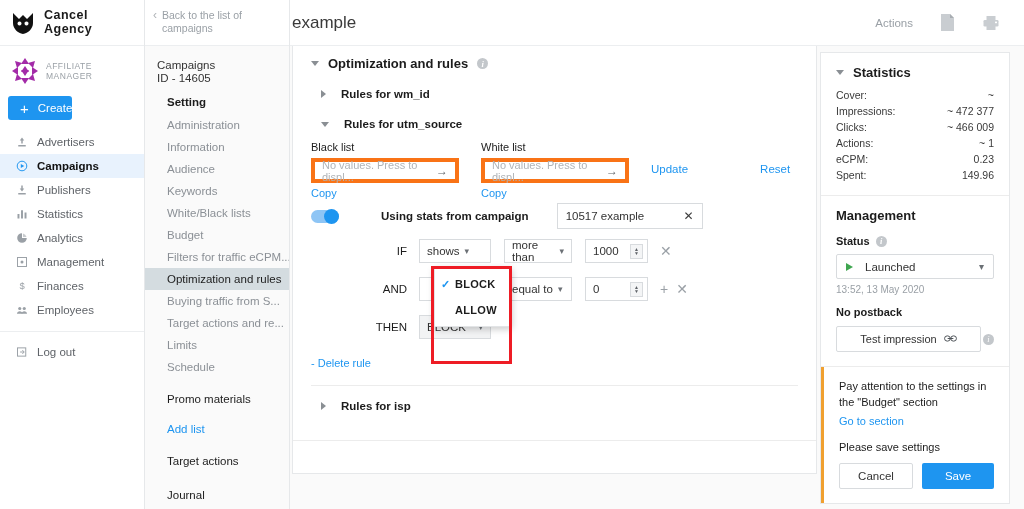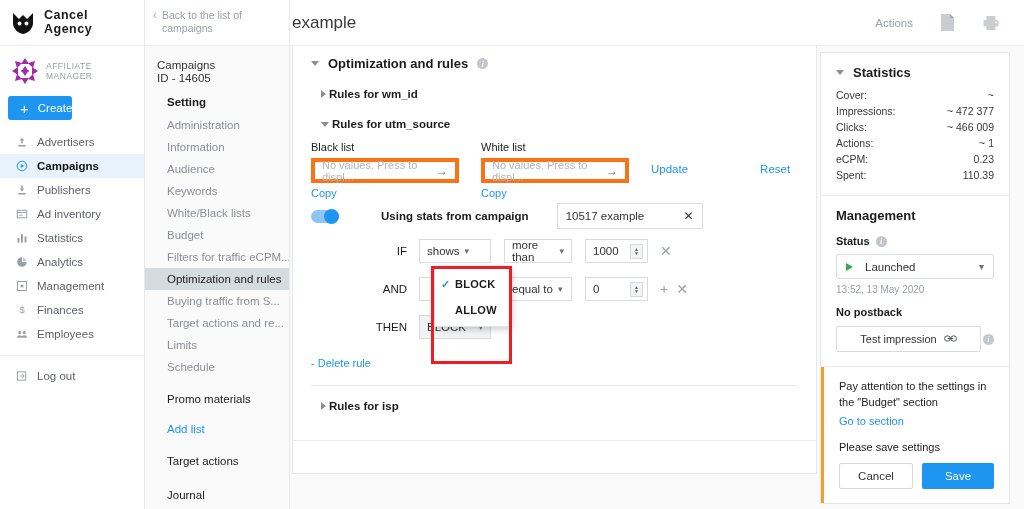--- a/index.html
+++ b/index.html
@@ -108,7 +108,7 @@
     font-style: italic; font-family: "Liberation Serif", serif; cursor: pointer;
   }
   .rule-row {
-    display: flex; align-items: center; gap: 3px; font-size: 11.5px;
+    display: flex; align-items: center; gap: 15px; font-size: 11.5px;
     font-weight: bold; color: #1c1c1c; padding: 9px 0 9px 10px; cursor: pointer;
   }
 

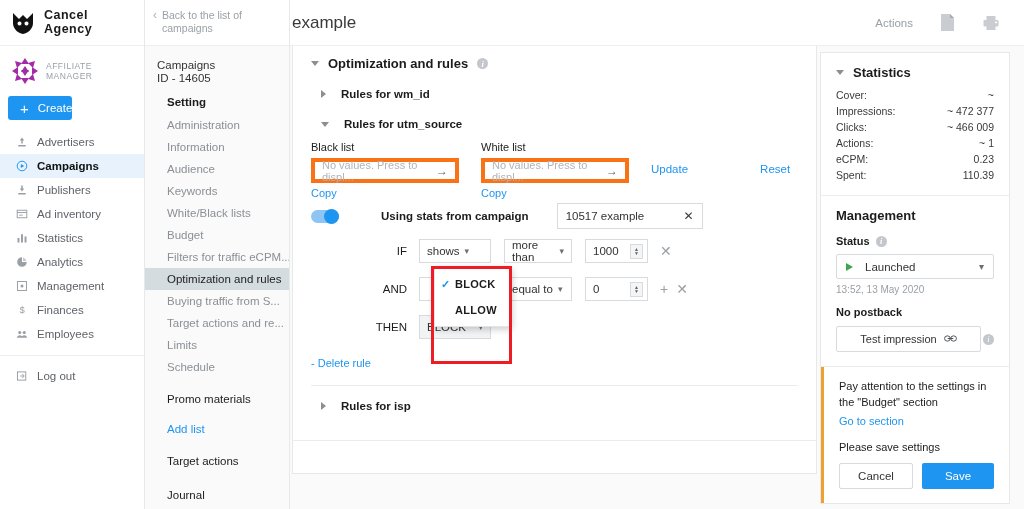--- a/index.html
+++ b/index.html
@@ -571,7 +571,7 @@
         </div>
         <div class="stat-line">
           <span class="k">Spent:</span>
-          <span class="v">110.39</span>
+          <span class="v">149.96</span>
         </div>
       </div>
     </div>

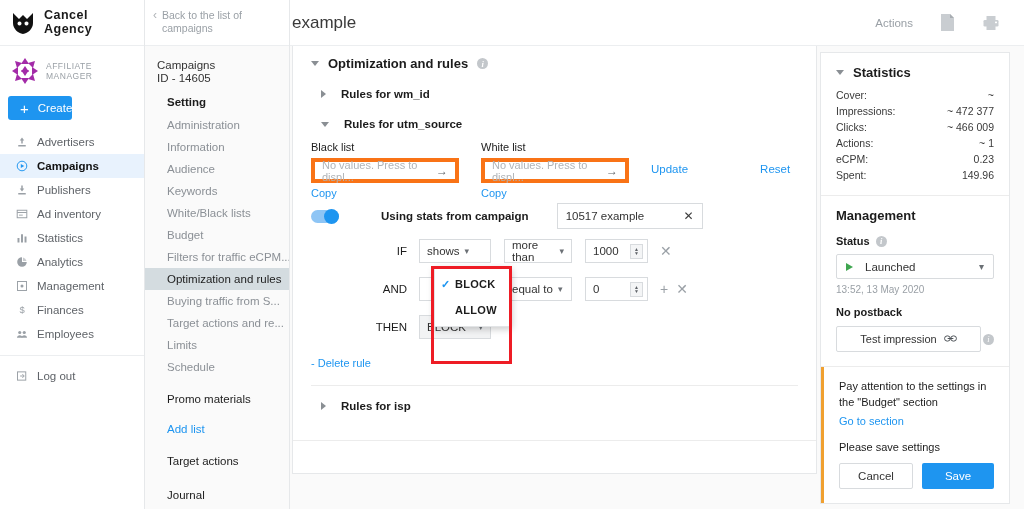--- a/index.html
+++ b/index.html
@@ -285,16 +285,6 @@
             </svg>
         </span>
         <span>Publishers</span>
-      </li>
-      <li class="nav-item">
-        <span class="nav-ico">
-          <svg width="12" height="12" viewBox="0 0 16 16">
-              <rect x="1.6" y="3" width="12.8" height="10" fill="none" stroke="currentColor" stroke-width="1.3"></rect>
-              <line x1="1.6" y1="6" x2="14.4" y2="6" stroke="currentColor" stroke-width="1.3"></line>
-              <line x1="4" y1="9.5" x2="9" y2="9.5" stroke="currentColor" stroke-width="1.2"></line>
-            </svg>
-        </span>
-        <span>Ad inventory</span>
       </li>
       <li class="nav-item">
         <span class="nav-ico">

